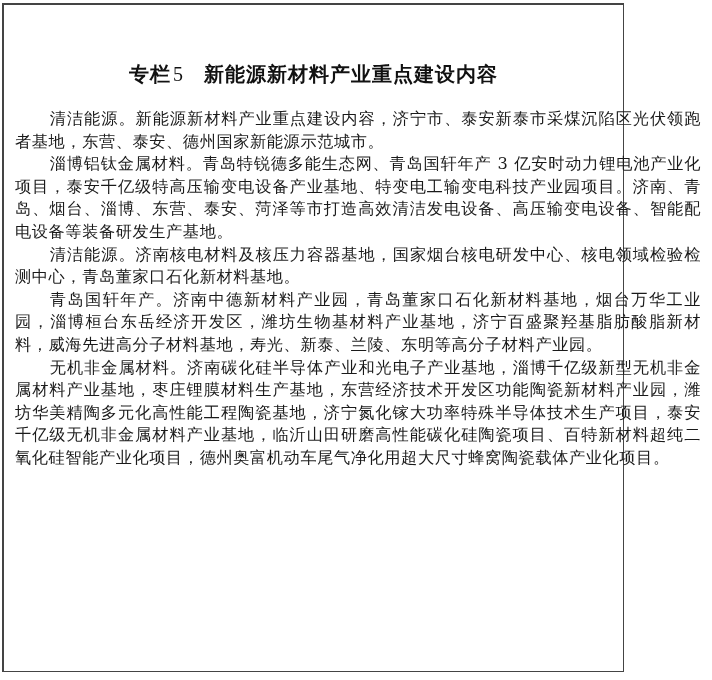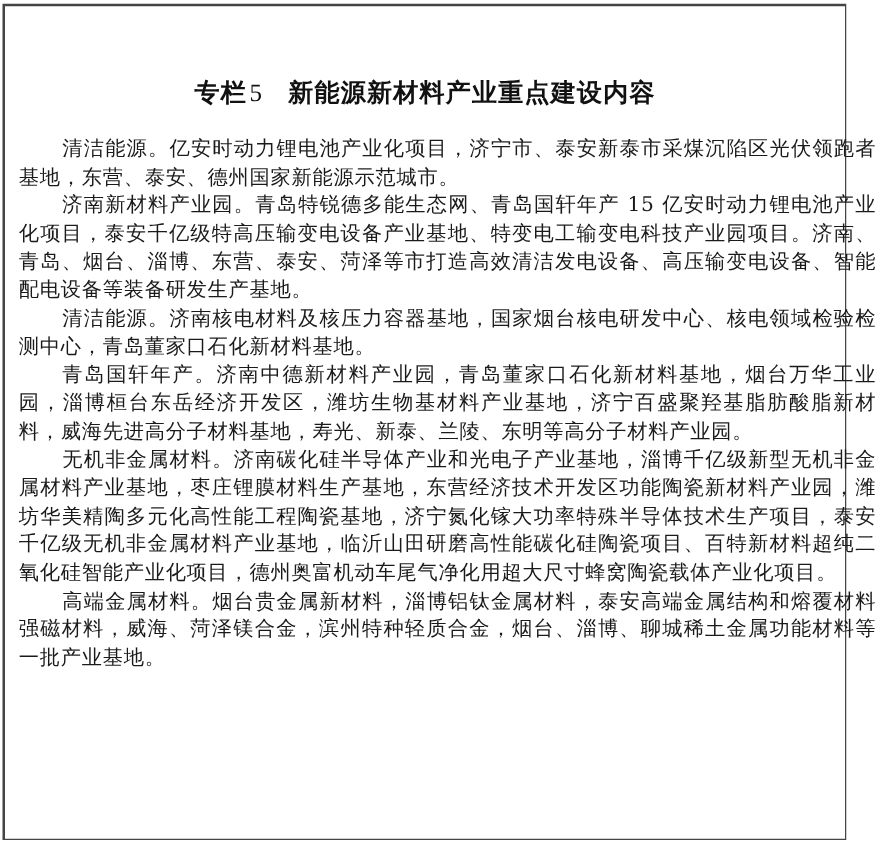--- a/index.html
+++ b/index.html
@@ -18,7 +18,7 @@
       position: absolute;
       left: 2px;
       top: 3px;
-      width: 675px;
+      width: 622px;
       height: 669px;
       border: 2px solid #444444;
       border-right-width: 1.5px;

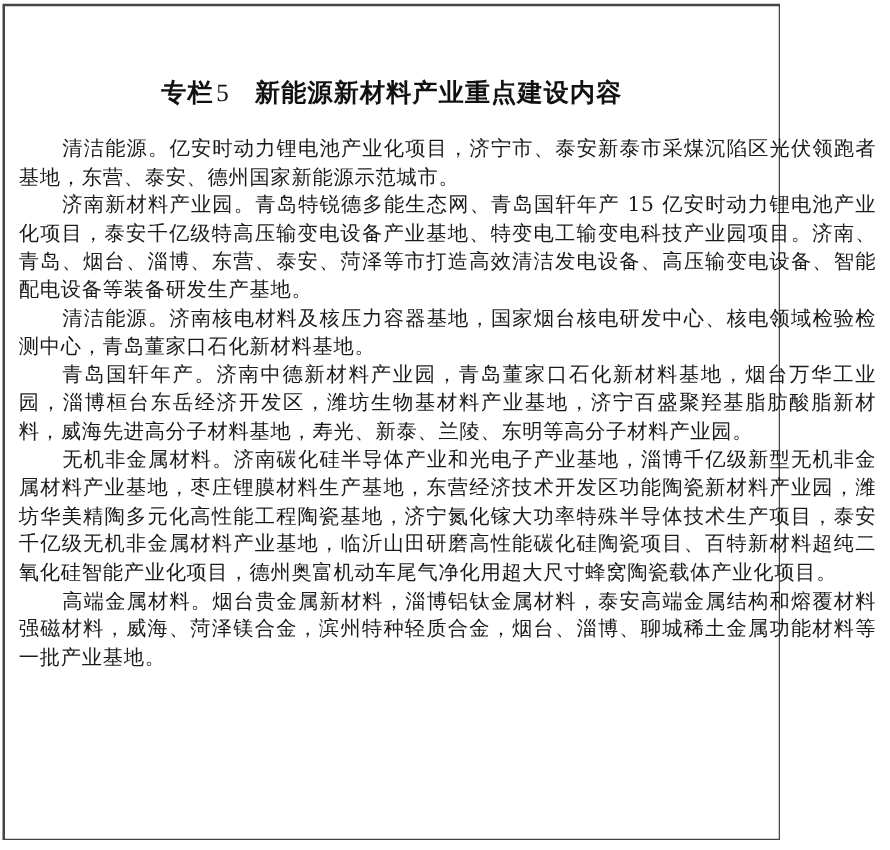--- a/index.html
+++ b/index.html
@@ -69,7 +69,7 @@
   <div class="title"><span>专栏</span><span class="num">5</span><span>新能源新材料产业重点建设内容</span></div>
 
   <div class="body">
-    <p class="para"><span>清洁能源。</span><span>亿安时动力锂电池产业化项目，济宁市、泰安新泰市采煤沉陷区光伏领跑者基地，东营、泰安、德州国家新能源示范城市。</span></p>
+    <p class="para"><span>清洁能源。</span><span>新能源新材料产业重点建设内容，济宁市、泰安新泰市采煤沉陷区光伏领跑者基地，东营、泰安、德州国家新能源示范城市。</span></p>
     <p class="para"><span>济南新材料产业园。</span><span>青岛特锐德多能生态网、青岛国轩年产 15 亿安时动力锂电池产业化项目，泰安千亿级特高压输变电设备产业基地、特变电工输变电科技产业园项目。济南、青岛、烟台、淄博、东营、泰安、菏泽等市打造高效清洁发电设备、高压输变电设备、智能配电设备等装备研发生产基地。</span></p>
     <p class="para"><span>清洁能源。</span><span>济南核电材料及核压力容器基地，国家烟台核电研发中心、核电领域检验检测中心，青岛董家口石化新材料基地。</span></p>
     <p class="para"><span>青岛国轩年产。</span><span>济南中德新材料产业园，青岛董家口石化新材料基地，烟台万华工业园，淄博桓台东岳经济开发区，潍坊生物基材料产业基地，济宁百盛聚羟基脂肪酸脂新材料，威海先进高分子材料基地，寿光、新泰、兰陵、东明等高分子材料产业园。</span></p>

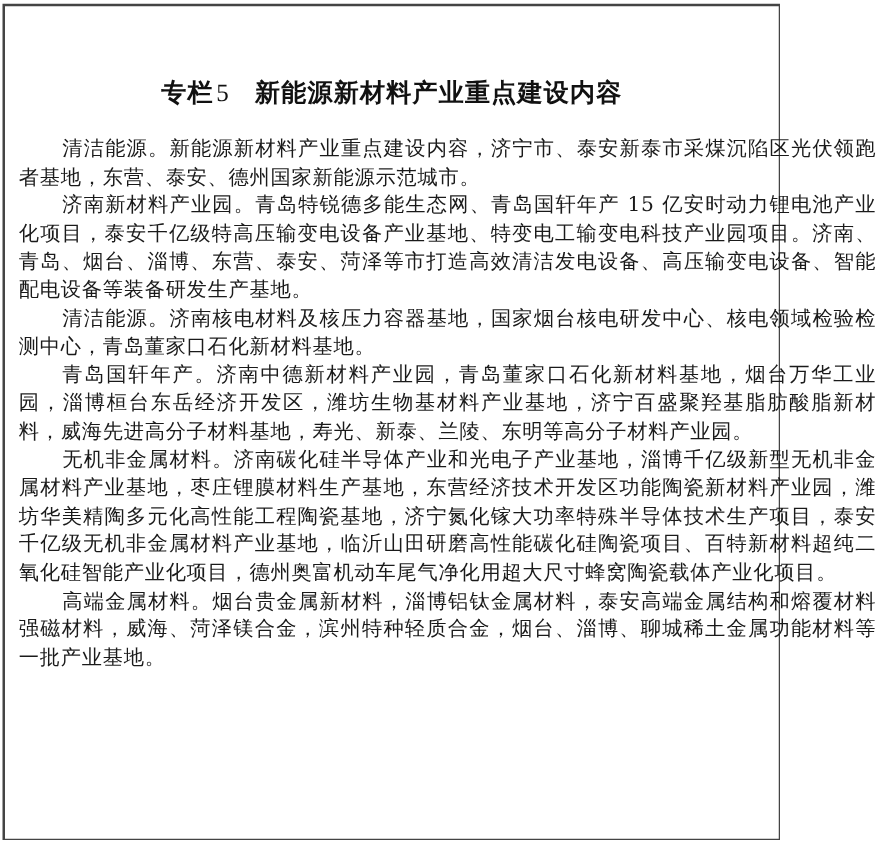--- a/index.html
+++ b/index.html
@@ -70,7 +70,7 @@
 
   <div class="body">
     <p class="para"><span>清洁能源。</span><span>新能源新材料产业重点建设内容，济宁市、泰安新泰市采煤沉陷区光伏领跑者基地，东营、泰安、德州国家新能源示范城市。</span></p>
-    <p class="para"><span>济南新材料产业园。</span><span>青岛特锐德多能生态网、青岛国轩年产 15 亿安时动力锂电池产业化项目，泰安千亿级特高压输变电设备产业基地、特变电工输变电科技产业园项目。济南、青岛、烟台、淄博、东营、泰安、菏泽等市打造高效清洁发电设备、高压输变电设备、智能配电设备等装备研发生产基地。</span></p>
+    <p class="para"><span>淄博铝钛金属材料。</span><span>青岛特锐德多能生态网、青岛国轩年产 15 亿安时动力锂电池产业化项目，泰安千亿级特高压输变电设备产业基地、特变电工输变电科技产业园项目。济南、青岛、烟台、淄博、东营、泰安、菏泽等市打造高效清洁发电设备、高压输变电设备、智能配电设备等装备研发生产基地。</span></p>
     <p class="para"><span>清洁能源。</span><span>济南核电材料及核压力容器基地，国家烟台核电研发中心、核电领域检验检测中心，青岛董家口石化新材料基地。</span></p>
     <p class="para"><span>青岛国轩年产。</span><span>济南中德新材料产业园，青岛董家口石化新材料基地，烟台万华工业园，淄博桓台东岳经济开发区，潍坊生物基材料产业基地，济宁百盛聚羟基脂肪酸脂新材料，威海先进高分子材料基地，寿光、新泰、兰陵、东明等高分子材料产业园。</span></p>
     <p class="para"><span>无机非金属材料。</span><span>济南碳化硅半导体产业和光电子产业基地，淄博千亿级新型无机非金属材料产业基地，枣庄锂膜材料生产基地，东营经济技术开发区功能陶瓷新材料产业园，潍坊华美精陶多元化高性能工程陶瓷基地，济宁氮化镓大功率特殊半导体技术生产项目，泰安千亿级无机非金属材料产业基地，临沂山田研磨高性能碳化硅陶瓷项目、百特新材料超纯二氧化硅智能产业化项目，德州奥富机动车尾气净化用超大尺寸蜂窝陶瓷载体产业化项目。</span></p>

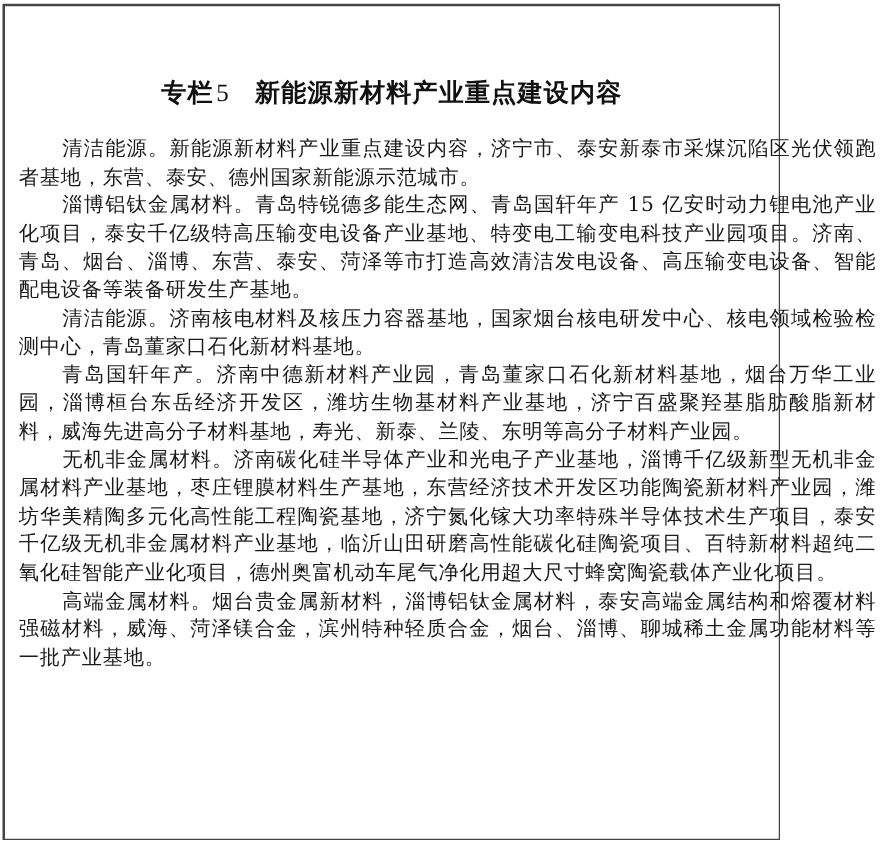--- a/index.html
+++ b/index.html
@@ -70,7 +70,7 @@
 
   <div class="body">
     <p class="para"><span>清洁能源。</span><span>新能源新材料产业重点建设内容，济宁市、泰安新泰市采煤沉陷区光伏领跑者基地，东营、泰安、德州国家新能源示范城市。</span></p>
-    <p class="para"><span>淄博铝钛金属材料。</span><span>青岛特锐德多能生态网、青岛国轩年产 15 亿安时动力锂电池产业化项目，泰安千亿级特高压输变电设备产业基地、特变电工输变电科技产业园项目。济南、青岛、烟台、淄博、东营、泰安、菏泽等市打造高效清洁发电设备、高压输变电设备、智能配电设备等装备研发生产基地。</span></p>
+    <p class="para"><span>淄博铝钛金属材料。</span><span>青岛特锐德多能生态网、青岛国轩年产 3 亿安时动力锂电池产业化项目，泰安千亿级特高压输变电设备产业基地、特变电工输变电科技产业园项目。济南、青岛、烟台、淄博、东营、泰安、菏泽等市打造高效清洁发电设备、高压输变电设备、智能配电设备等装备研发生产基地。</span></p>
     <p class="para"><span>清洁能源。</span><span>济南核电材料及核压力容器基地，国家烟台核电研发中心、核电领域检验检测中心，青岛董家口石化新材料基地。</span></p>
     <p class="para"><span>青岛国轩年产。</span><span>济南中德新材料产业园，青岛董家口石化新材料基地，烟台万华工业园，淄博桓台东岳经济开发区，潍坊生物基材料产业基地，济宁百盛聚羟基脂肪酸脂新材料，威海先进高分子材料基地，寿光、新泰、兰陵、东明等高分子材料产业园。</span></p>
     <p class="para"><span>无机非金属材料。</span><span>济南碳化硅半导体产业和光电子产业基地，淄博千亿级新型无机非金属材料产业基地，枣庄锂膜材料生产基地，东营经济技术开发区功能陶瓷新材料产业园，潍坊华美精陶多元化高性能工程陶瓷基地，济宁氮化镓大功率特殊半导体技术生产项目，泰安千亿级无机非金属材料产业基地，临沂山田研磨高性能碳化硅陶瓷项目、百特新材料超纯二氧化硅智能产业化项目，德州奥富机动车尾气净化用超大尺寸蜂窝陶瓷载体产业化项目。</span></p>

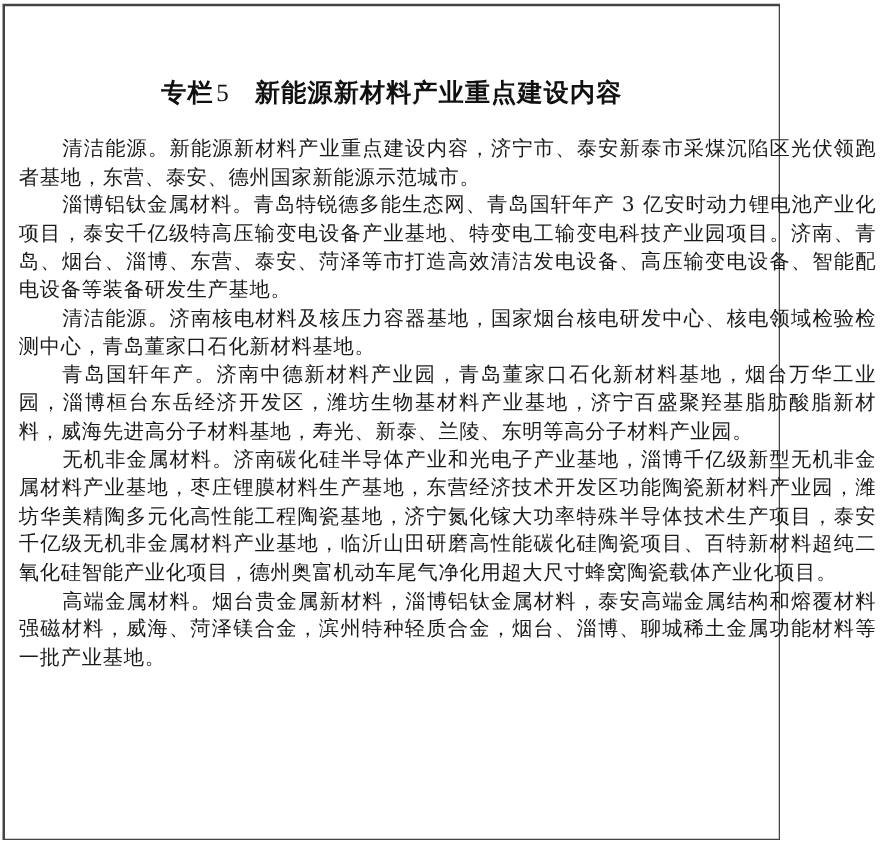--- a/index.html
+++ b/index.html
@@ -74,7 +74,6 @@
     <p class="para"><span>清洁能源。</span><span>济南核电材料及核压力容器基地，国家烟台核电研发中心、核电领域检验检测中心，青岛董家口石化新材料基地。</span></p>
     <p class="para"><span>青岛国轩年产。</span><span>济南中德新材料产业园，青岛董家口石化新材料基地，烟台万华工业园，淄博桓台东岳经济开发区，潍坊生物基材料产业基地，济宁百盛聚羟基脂肪酸脂新材料，威海先进高分子材料基地，寿光、新泰、兰陵、东明等高分子材料产业园。</span></p>
     <p class="para"><span>无机非金属材料。</span><span>济南碳化硅半导体产业和光电子产业基地，淄博千亿级新型无机非金属材料产业基地，枣庄锂膜材料生产基地，东营经济技术开发区功能陶瓷新材料产业园，潍坊华美精陶多元化高性能工程陶瓷基地，济宁氮化镓大功率特殊半导体技术生产项目，泰安千亿级无机非金属材料产业基地，临沂山田研磨高性能碳化硅陶瓷项目、百特新材料超纯二氧化硅智能产业化项目，德州奥富机动车尾气净化用超大尺寸蜂窝陶瓷载体产业化项目。</span></p>
-    <p class="para"><span>高端金属材料。</span><span>烟台贵金属新材料，淄博铝钛金属材料，泰安高端金属结构和熔覆材料强磁材料，威海、菏泽镁合金，滨州特种轻质合金，烟台、淄博、聊城稀土金属功能材料等一批产业基地。</span></p>
   </div>
 </div>
 

